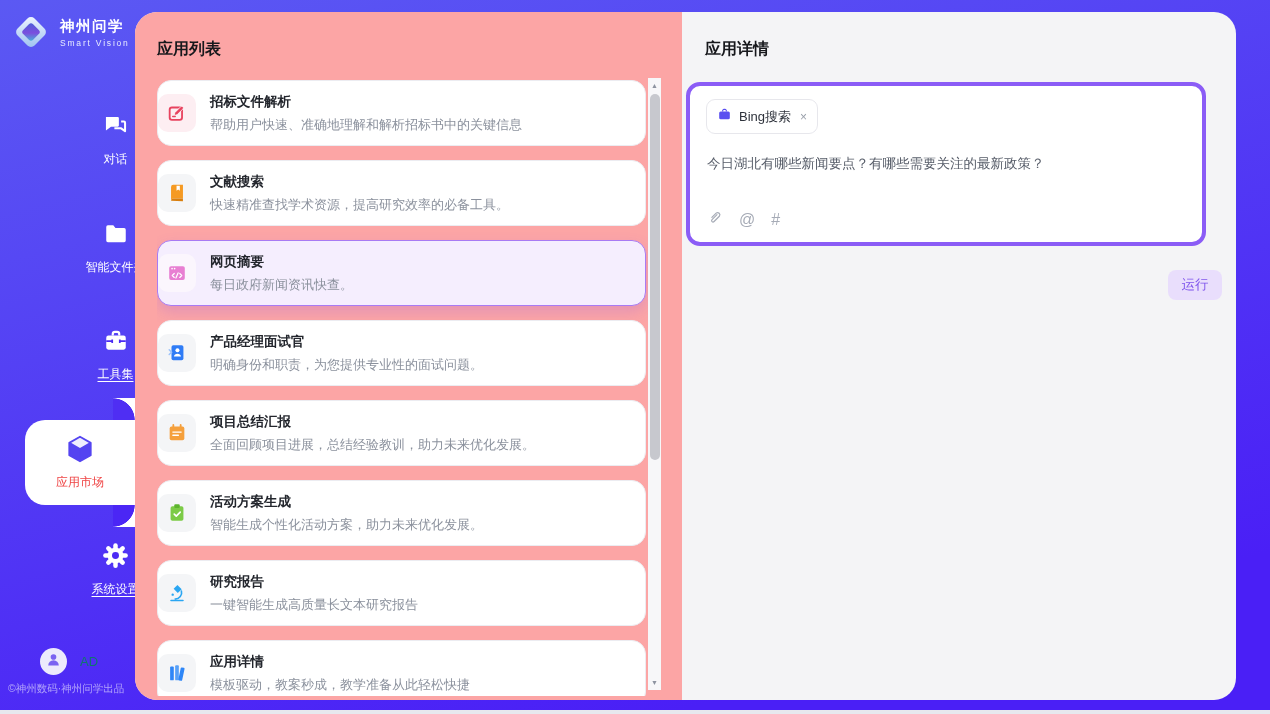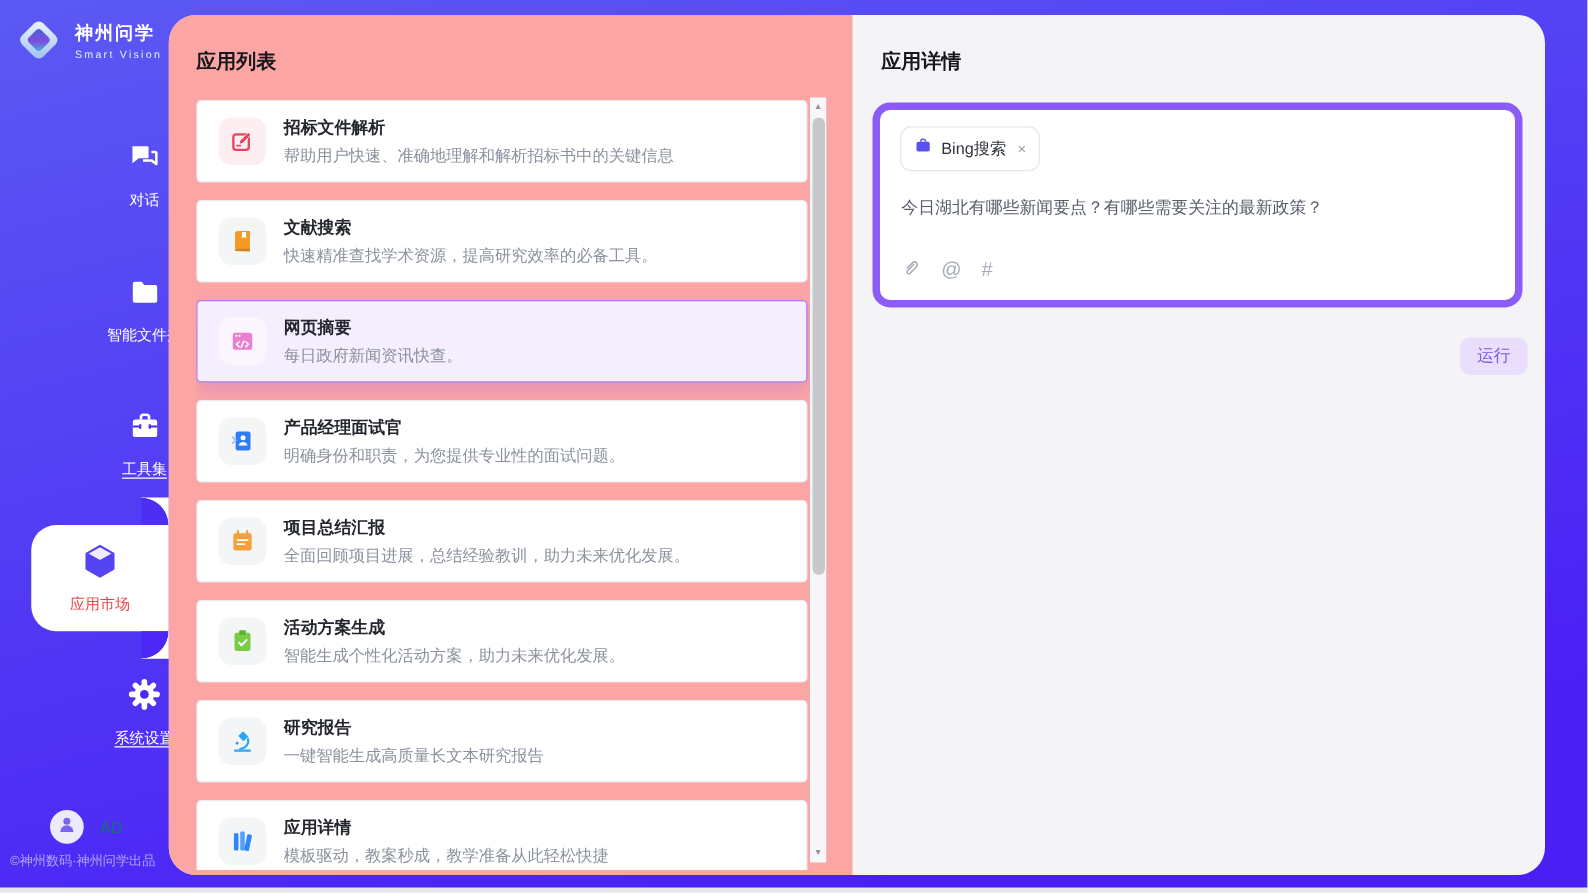--- a/index.html
+++ b/index.html
@@ -47,8 +47,8 @@
   .left-panel .panel-title{position:absolute;left:22px;top:27px;}
   .card-list{position:absolute;left:22px;top:68px;width:491px;height:616px;overflow:hidden;}
   .card{position:absolute;left:0;width:489px;height:66px;background:#fff;
-    border:1px solid #ececf1;border-radius:4px;display:flex;align-items:center;gap:14px;
-    padding-left:17px;box-sizing:border-box;cursor:pointer;}
+    border:1px solid #ececf1;border-radius:14px;display:flex;align-items:center;gap:14px;
+    box-sizing:border-box;cursor:pointer;}
   .c0{top:0}.c1{top:80px}.c2{top:160px}.c3{top:240px}.c4{top:320px}.c5{top:400px}.c6{top:480px}.c7{top:560px}
   .card.selected{background:#f5eefe;border:1.5px solid #a87bf3;box-shadow:0 6px 14px rgba(140,85,235,.22);}
   .card-icon{width:38px;height:38px;border-radius:10px;background:#f4f5f7;display:flex;

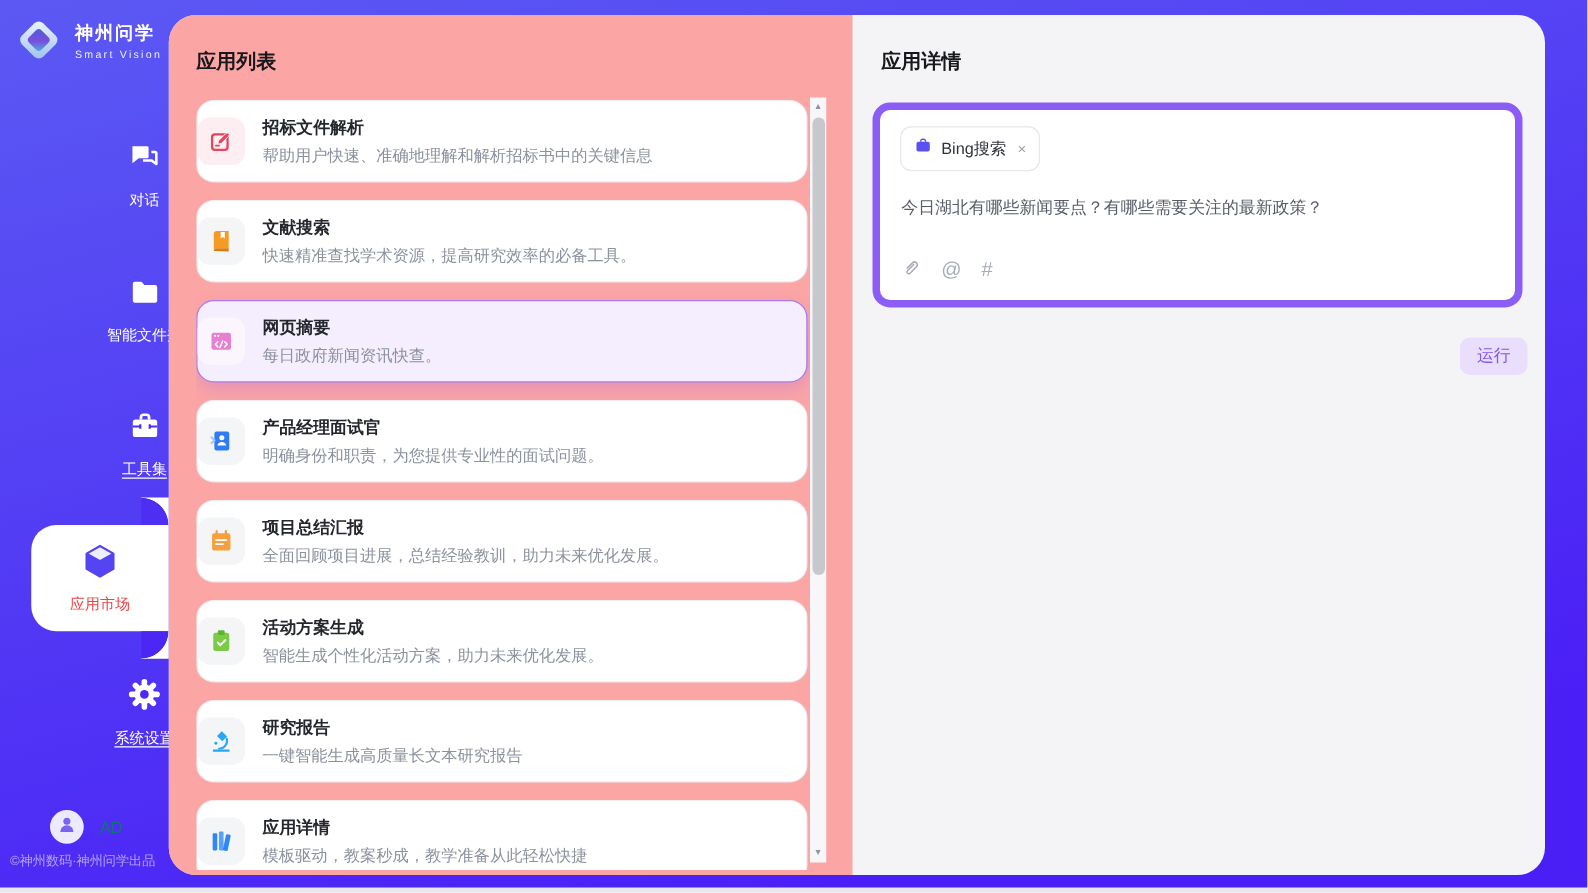--- a/index.html
+++ b/index.html
@@ -67,8 +67,8 @@
   
   .right-panel{position:absolute;left:547px;top:0;width:554px;height:688px;}
   .right-panel .panel-title{position:absolute;left:23px;top:27px;}
-  .input-card{position:absolute;left:16px;top:70px;width:520px;height:164px;background:#fff;
-    border:6px solid #8b5cf6;border-radius:14px;box-sizing:border-box;}
+  .input-card{position:absolute;left:4px;top:70px;width:520px;height:164px;background:#fff;
+    border:4px solid #8b5cf6;border-radius:14px;box-sizing:border-box;}
   .tool-tag{position:absolute;left:16px;top:13px;display:inline-flex;align-items:center;gap:7px;
     padding:7px 10px;border:1px solid #e7e7ec;border-radius:9px;background:#fff;}
   .tool-tag .lbl{font-size:13px;color:#2e323b;}

